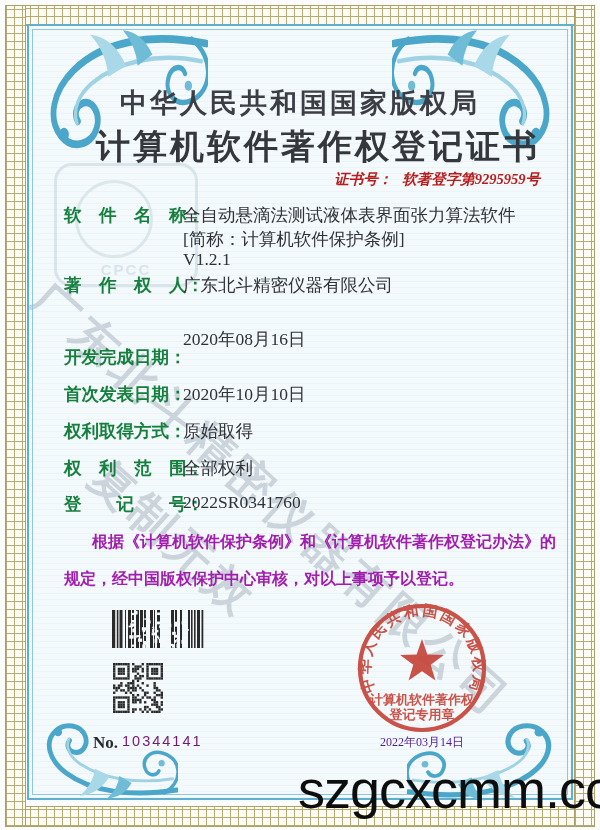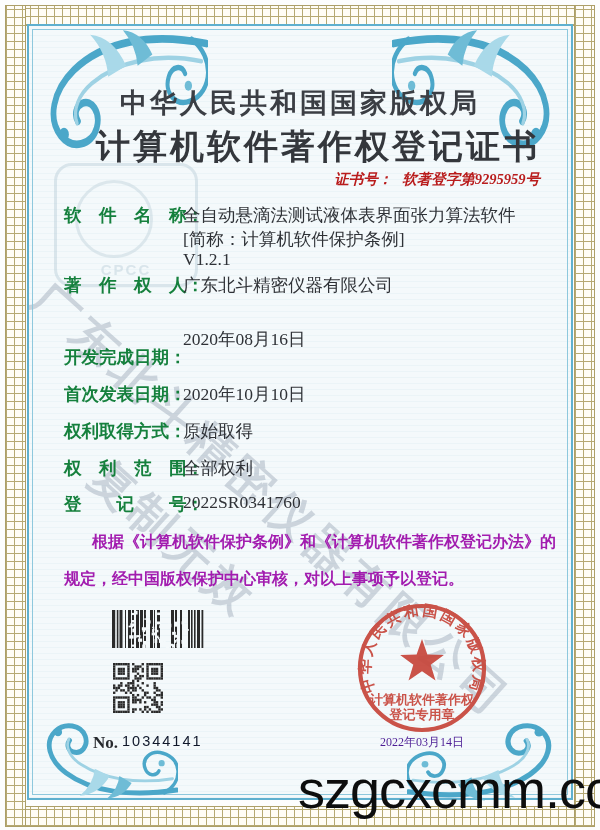--- a/index.html
+++ b/index.html
@@ -92,7 +92,7 @@
   .serial-line{position:absolute;left:93px;top:733px;z-index:5;white-space:nowrap;}
   .serial-prefix{font-size:17px;font-weight:bold;color:#26292e;}
   .serial-number{
-    font-family:"Liberation Sans",sans-serif;font-size:14.5px;color:#0f172a;
+    font-family:"Liberation Sans",sans-serif;font-size:14.5px;color:#701a75;
     letter-spacing:2px;position:relative;top:-2px;margin-left:4px;
   }
   

